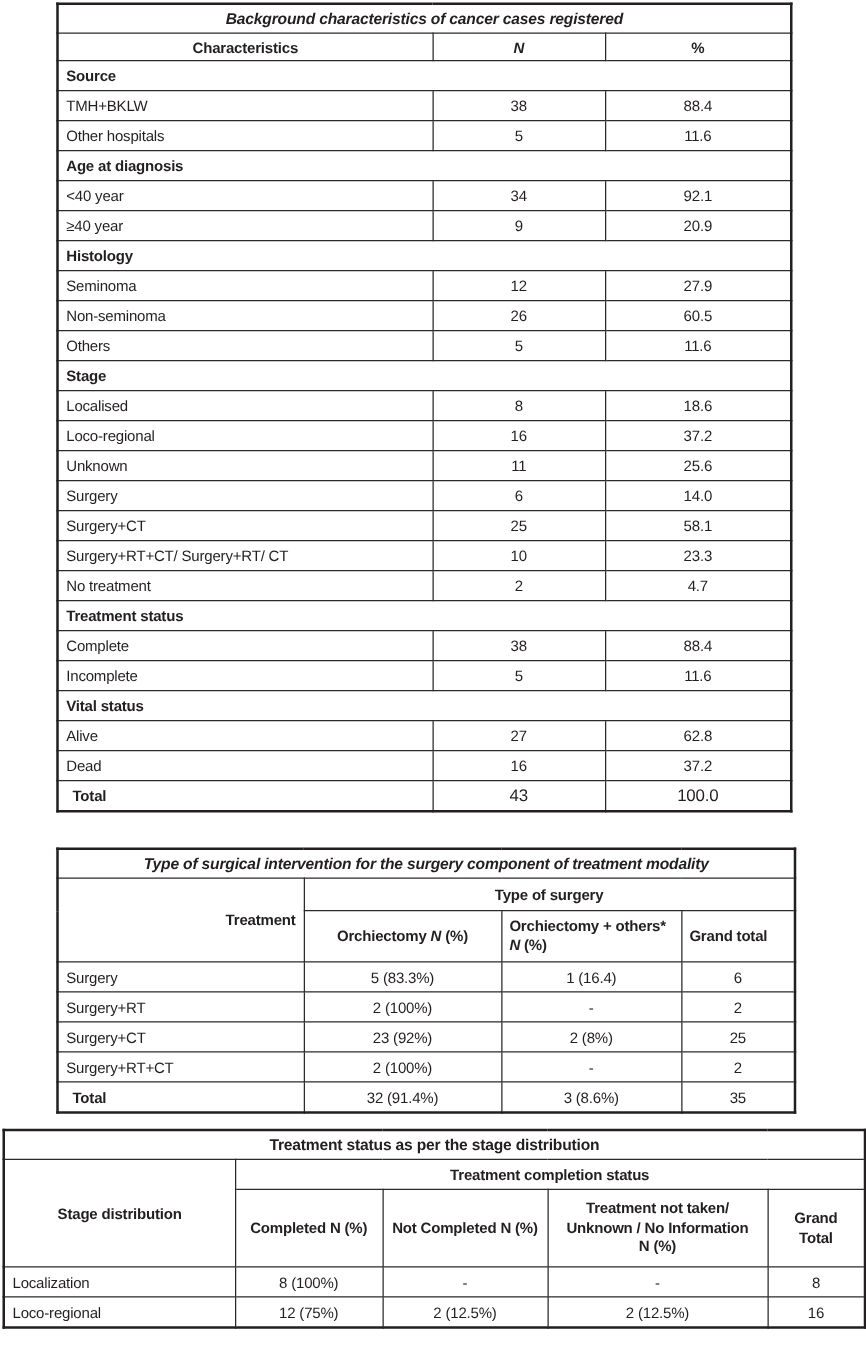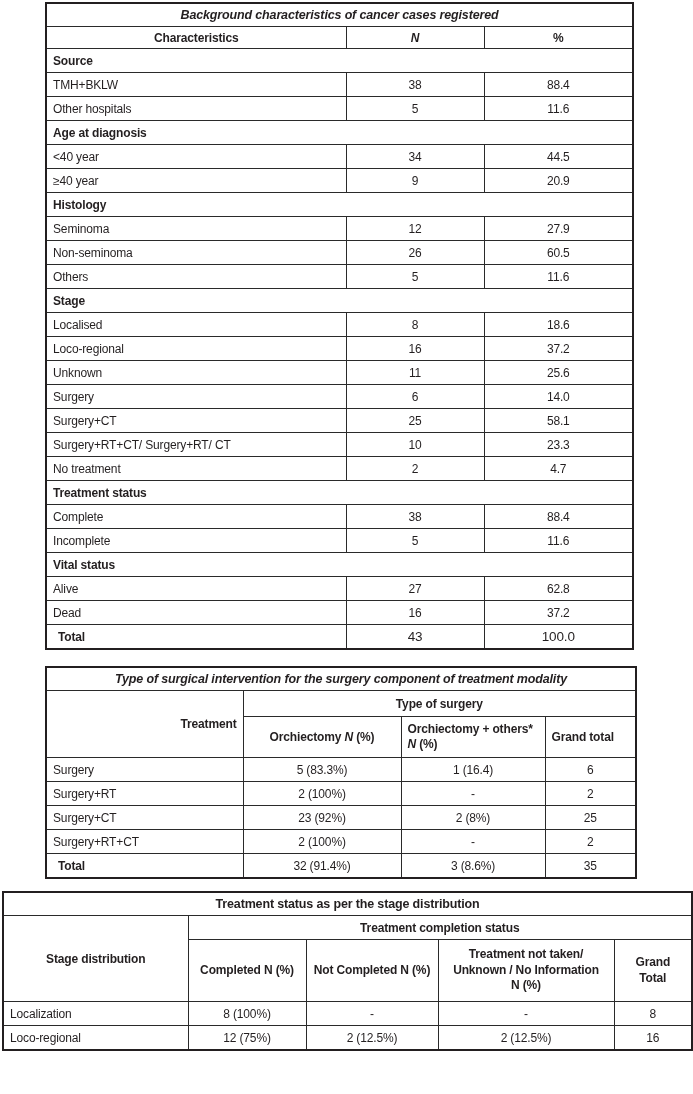--- a/index.html
+++ b/index.html
@@ -104,7 +104,7 @@
         <tr>
           <td class="label">&lt;40 year</td>
           <td class="num">34</td>
-          <td class="num">44.5</td>
+          <td class="num">92.1</td>
         </tr>
         <tr>
           <td class="label">≥40 year</td>

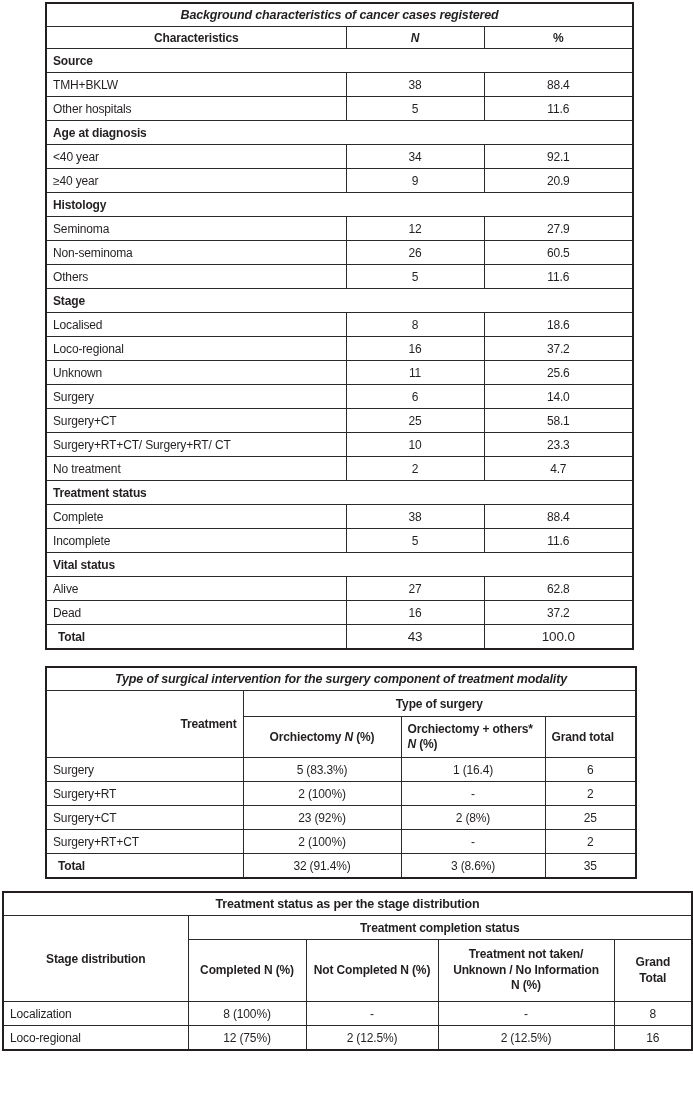--- a/index.html
+++ b/index.html
@@ -30,7 +30,7 @@
     overflow:hidden;
   }
   .t1{margin:2px 0 0 45px;width:587px;}
-  .t2{margin:16px 0 0 45px;width:590px;}
+  .t2{margin:28px 0 0 45px;width:590px;}
   .t3{margin:12px 0 0 2px;width:689px;}
 
   td.title{

